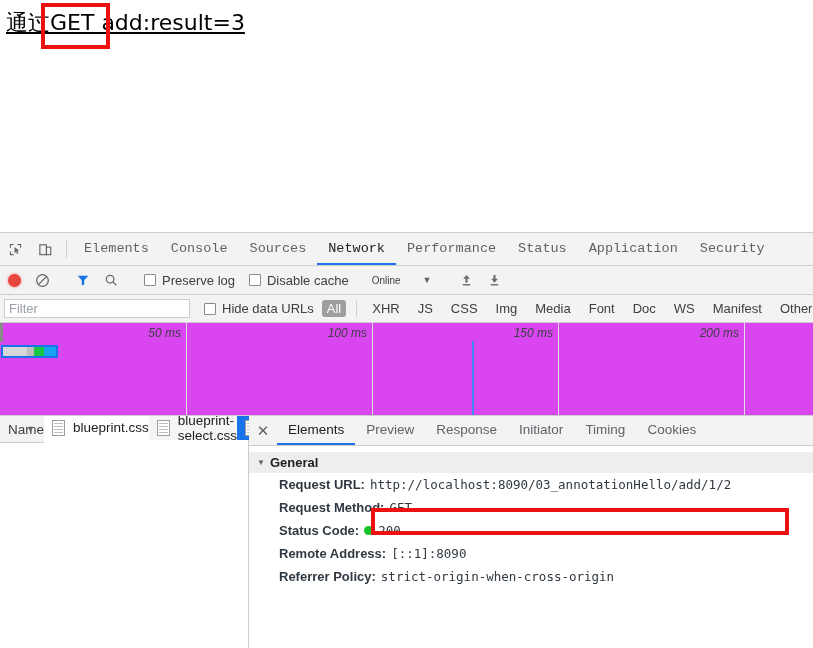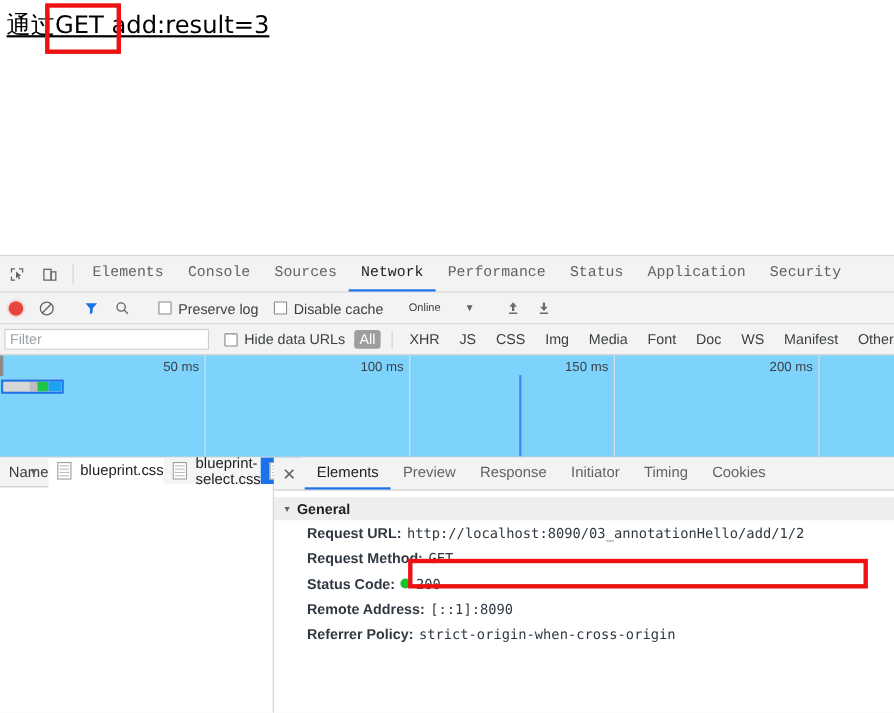--- a/index.html
+++ b/index.html
@@ -101,8 +101,9 @@
   
   #overview {
     position: relative; height: 92px; width: 100%;
-    background: #7dd3fc; border-bottom: 1px solid #cdcdcd;
+    background: #d946ef; border-bottom: 1px solid #cdcdcd;
     overflow: hidden;
+    font-style: italic;
   }
   .tickline {
     position: absolute; top: 0; bottom: 0; width: 1px; background: #e0e0e0;

